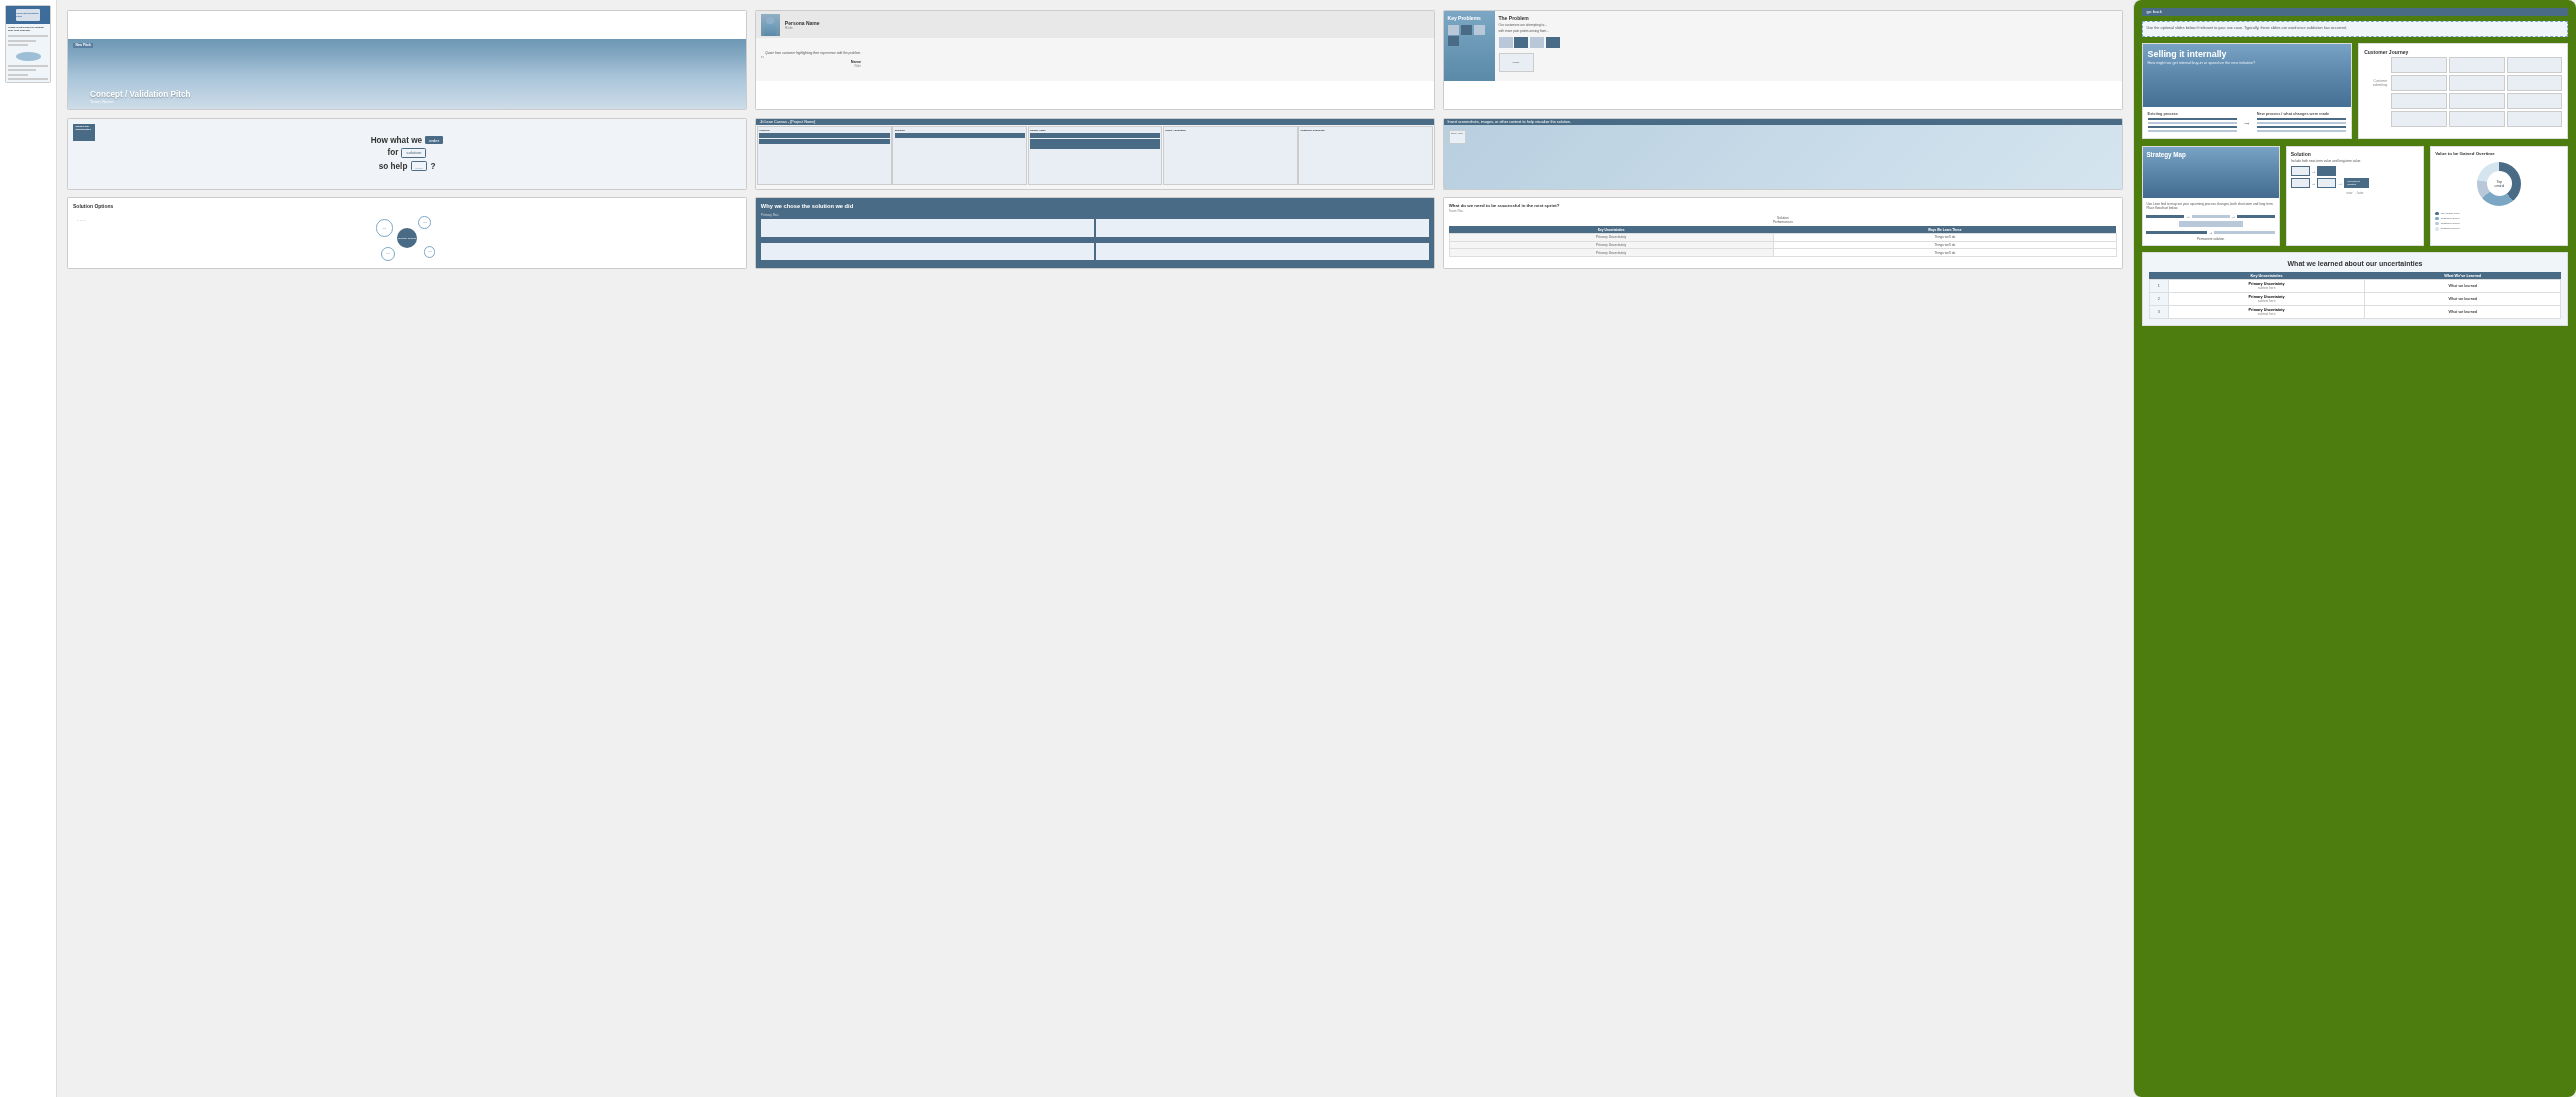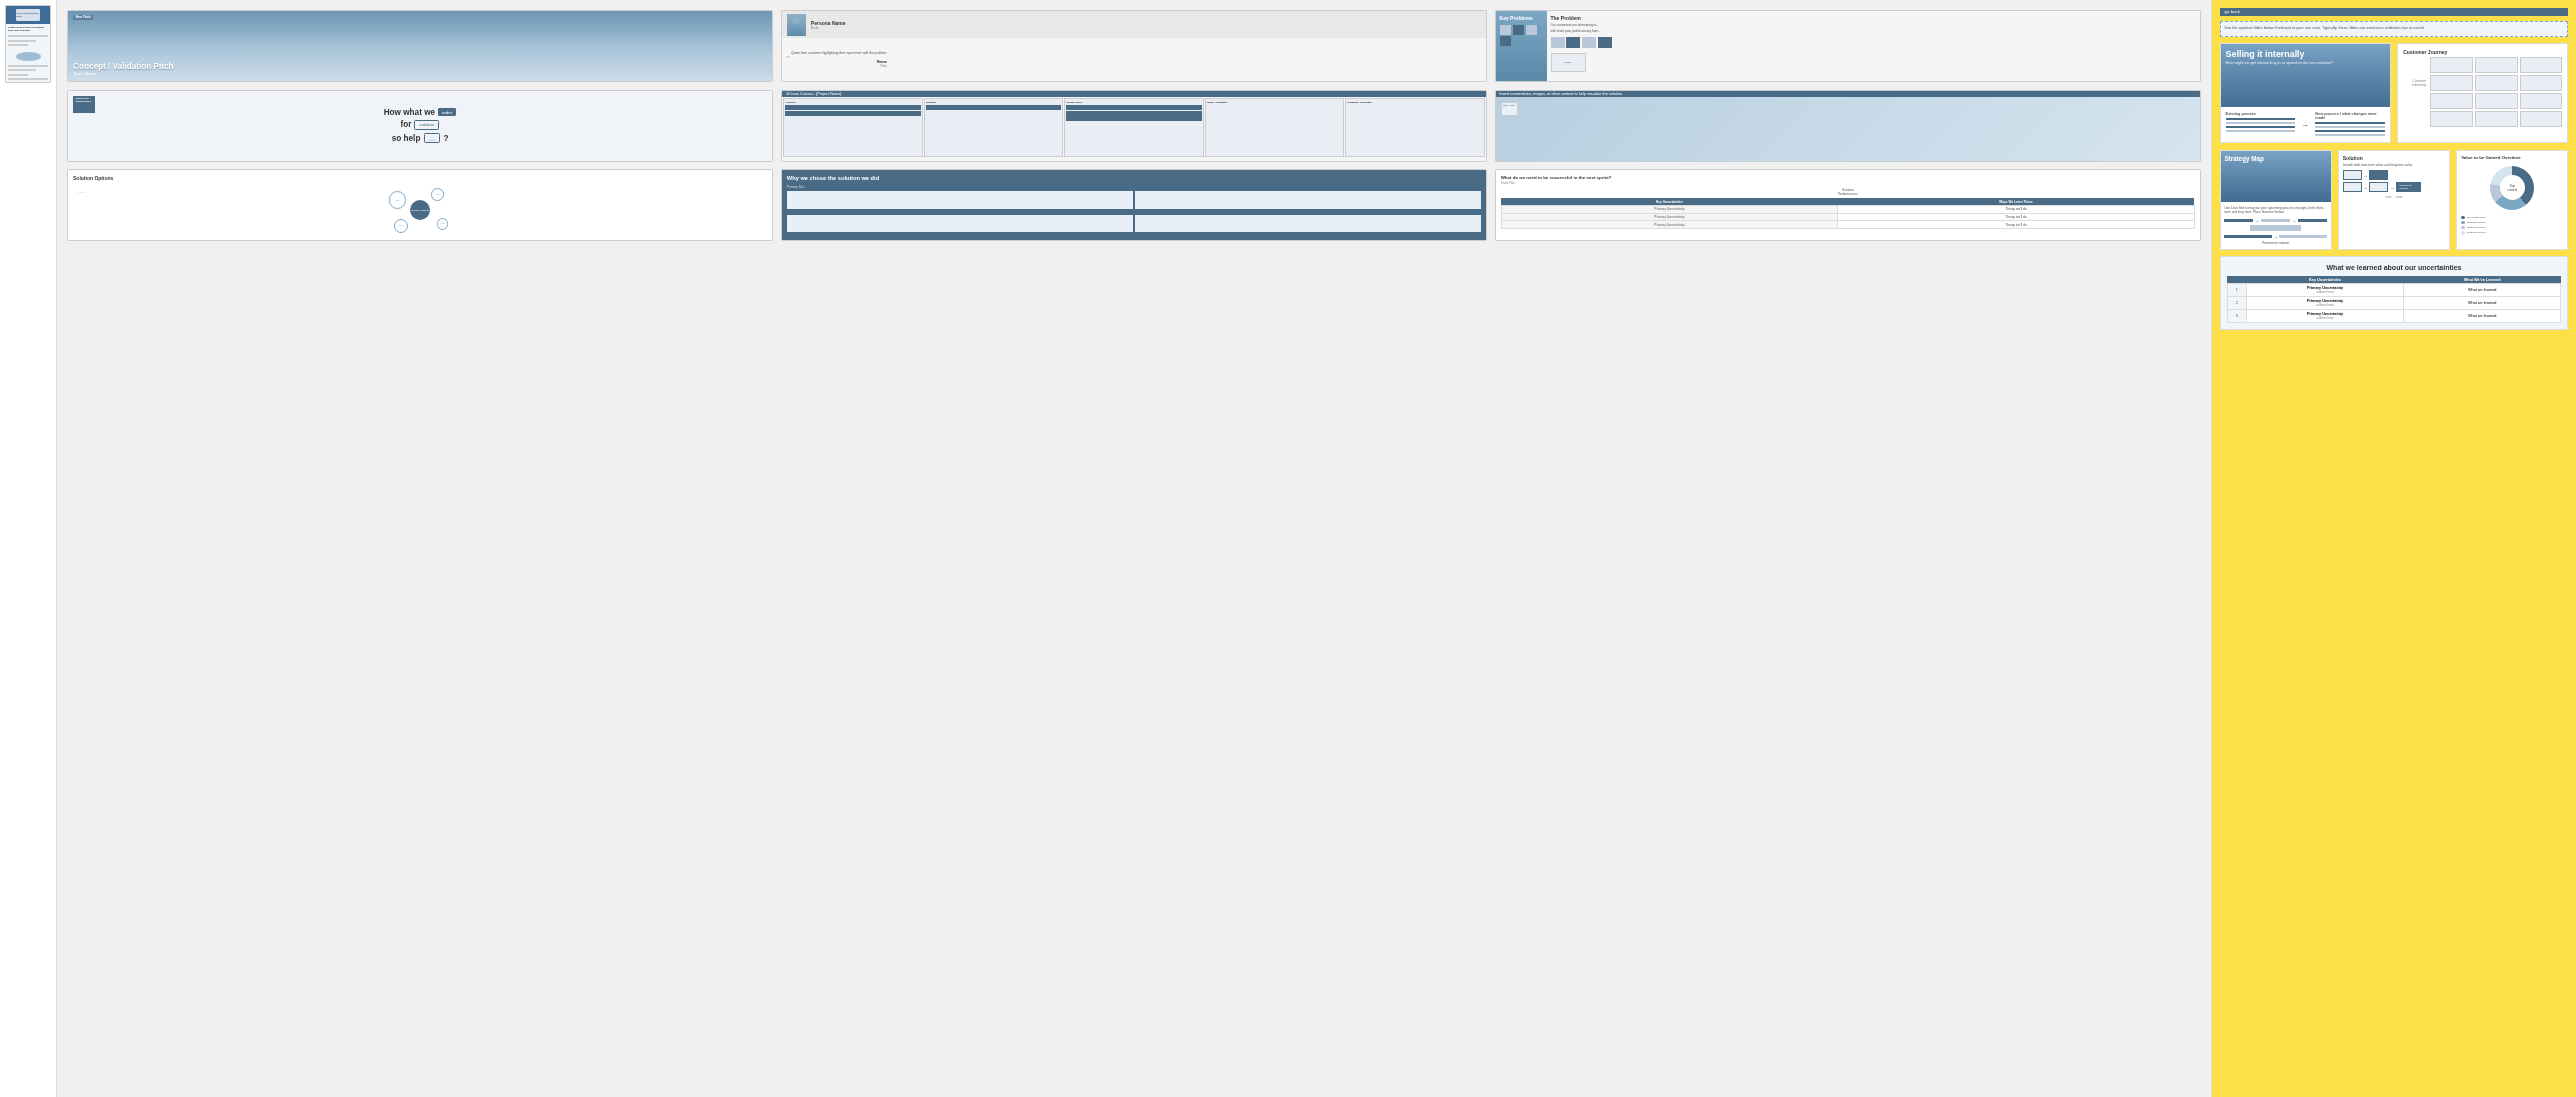--- a/index.html
+++ b/index.html
@@ -355,12 +355,13 @@
 
     
     .right-panel {
-      width: 365px;
-      background: #fde047;
+      width: 443px;
+      background: #4d7c0f;
       border-left: 0.6px solid #ddd;
       padding: 7.6px;
       flex-shrink: 0;
       overflow-y: auto;
+      border-radius: 8px;
     }
 
     .panel-header {

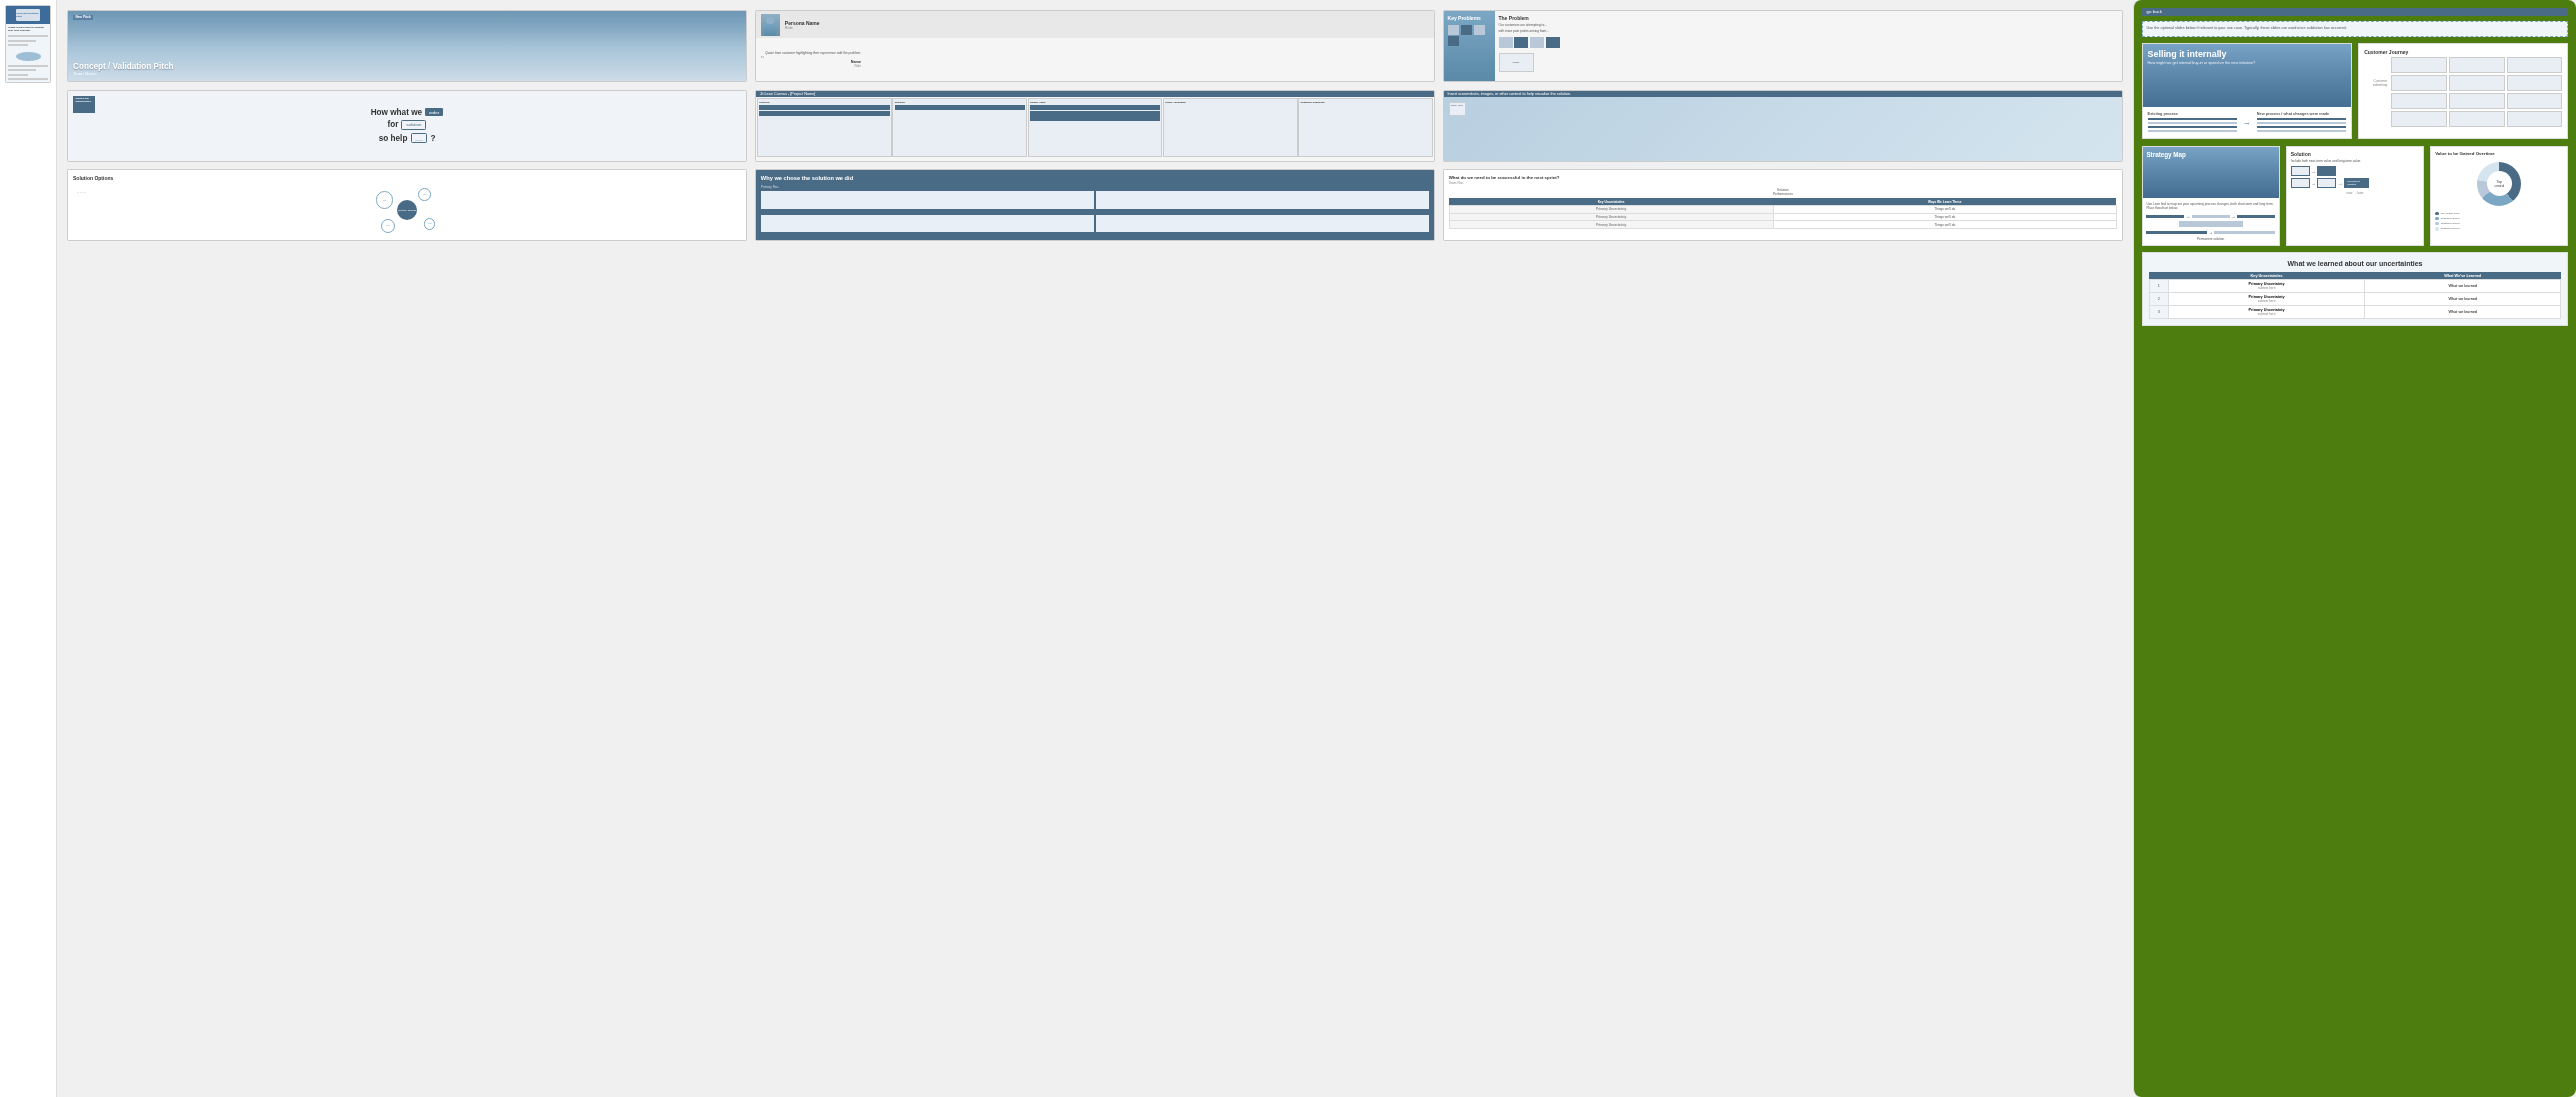--- a/index.html
+++ b/index.html
@@ -69,8 +69,9 @@
       display: flex;
       flex-direction: column;
       justify-content: flex-end;
-      padding: 5px 5px;
+      padding: 5px 22px;
       position: relative;
+      margin-top: 28px;
     }
     .slide-1::before {
       content: '';

